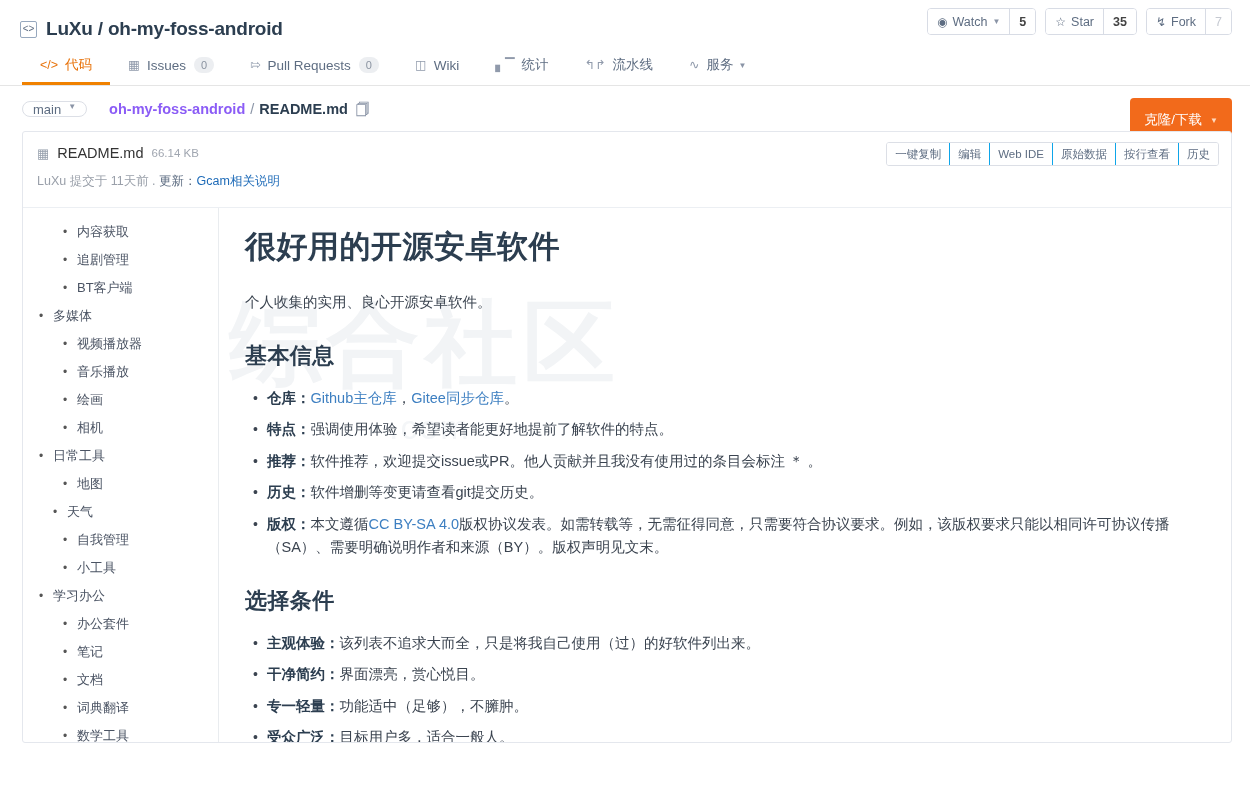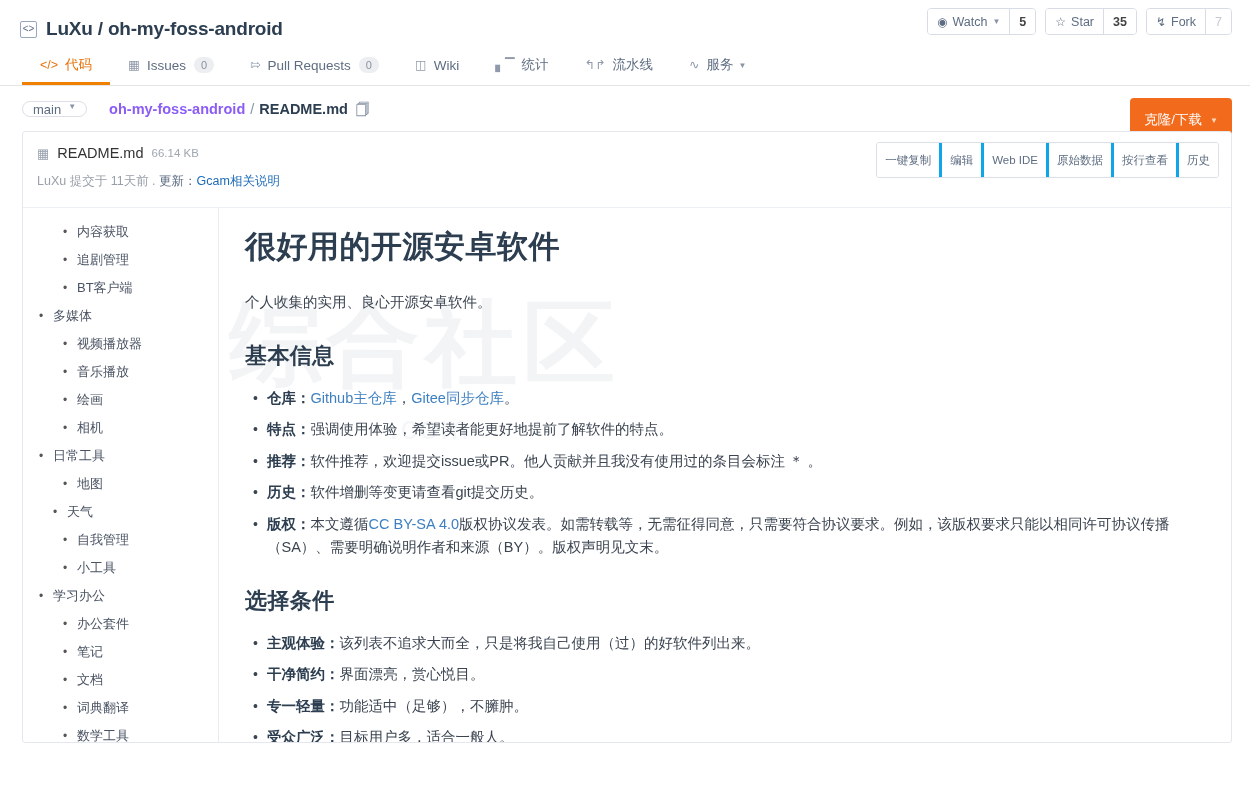--- a/index.html
+++ b/index.html
@@ -218,7 +218,7 @@
     border: 1px solid #dcdfe6;
     border-radius: 3px;
     overflow: hidden;
-    height: 36px;
+    height: 24px;
   }
   .file-tools .ft {
     padding: 0 8px;

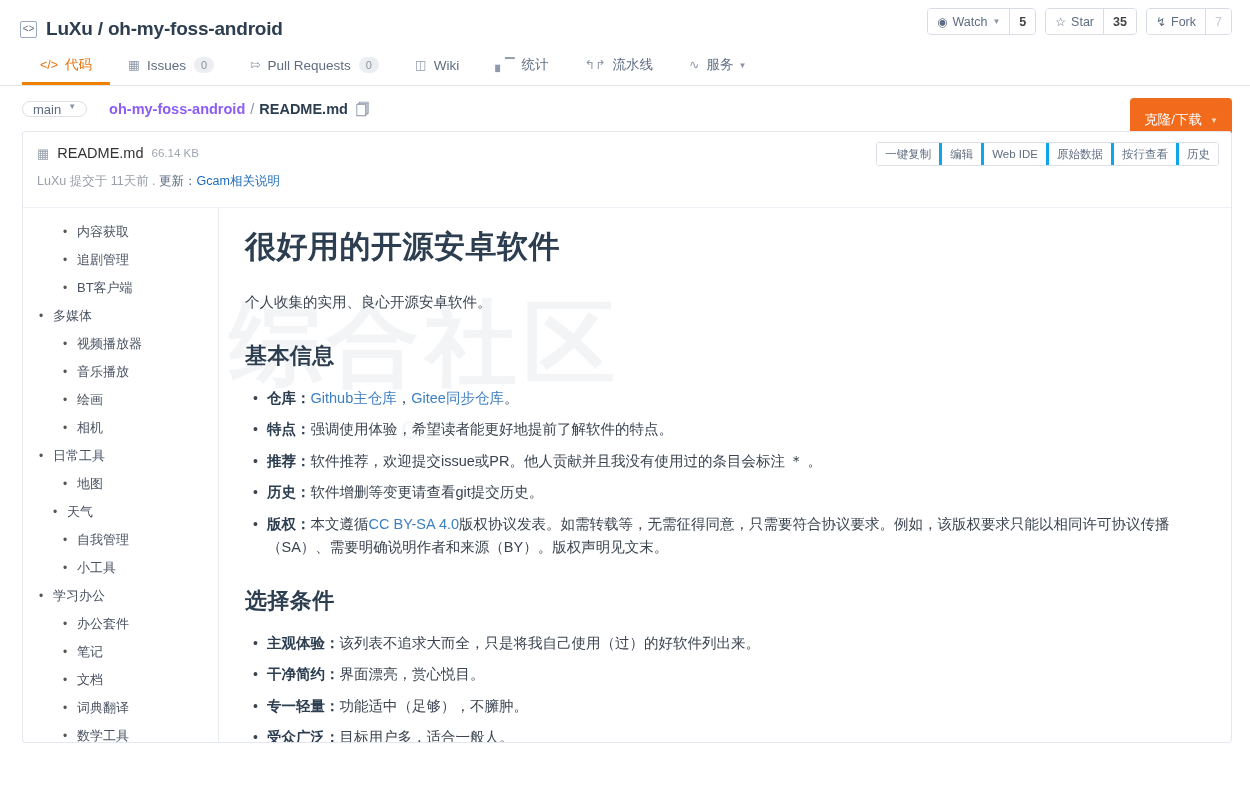--- a/index.html
+++ b/index.html
@@ -226,7 +226,7 @@
     color: #5e6d82;
     display: flex;
     align-items: center;
-    border-left: 3px solid #0ea5e9;
+    border-left: 1px solid #0ea5e9;
     background: #fff;
     cursor: pointer;
     white-space: nowrap;

